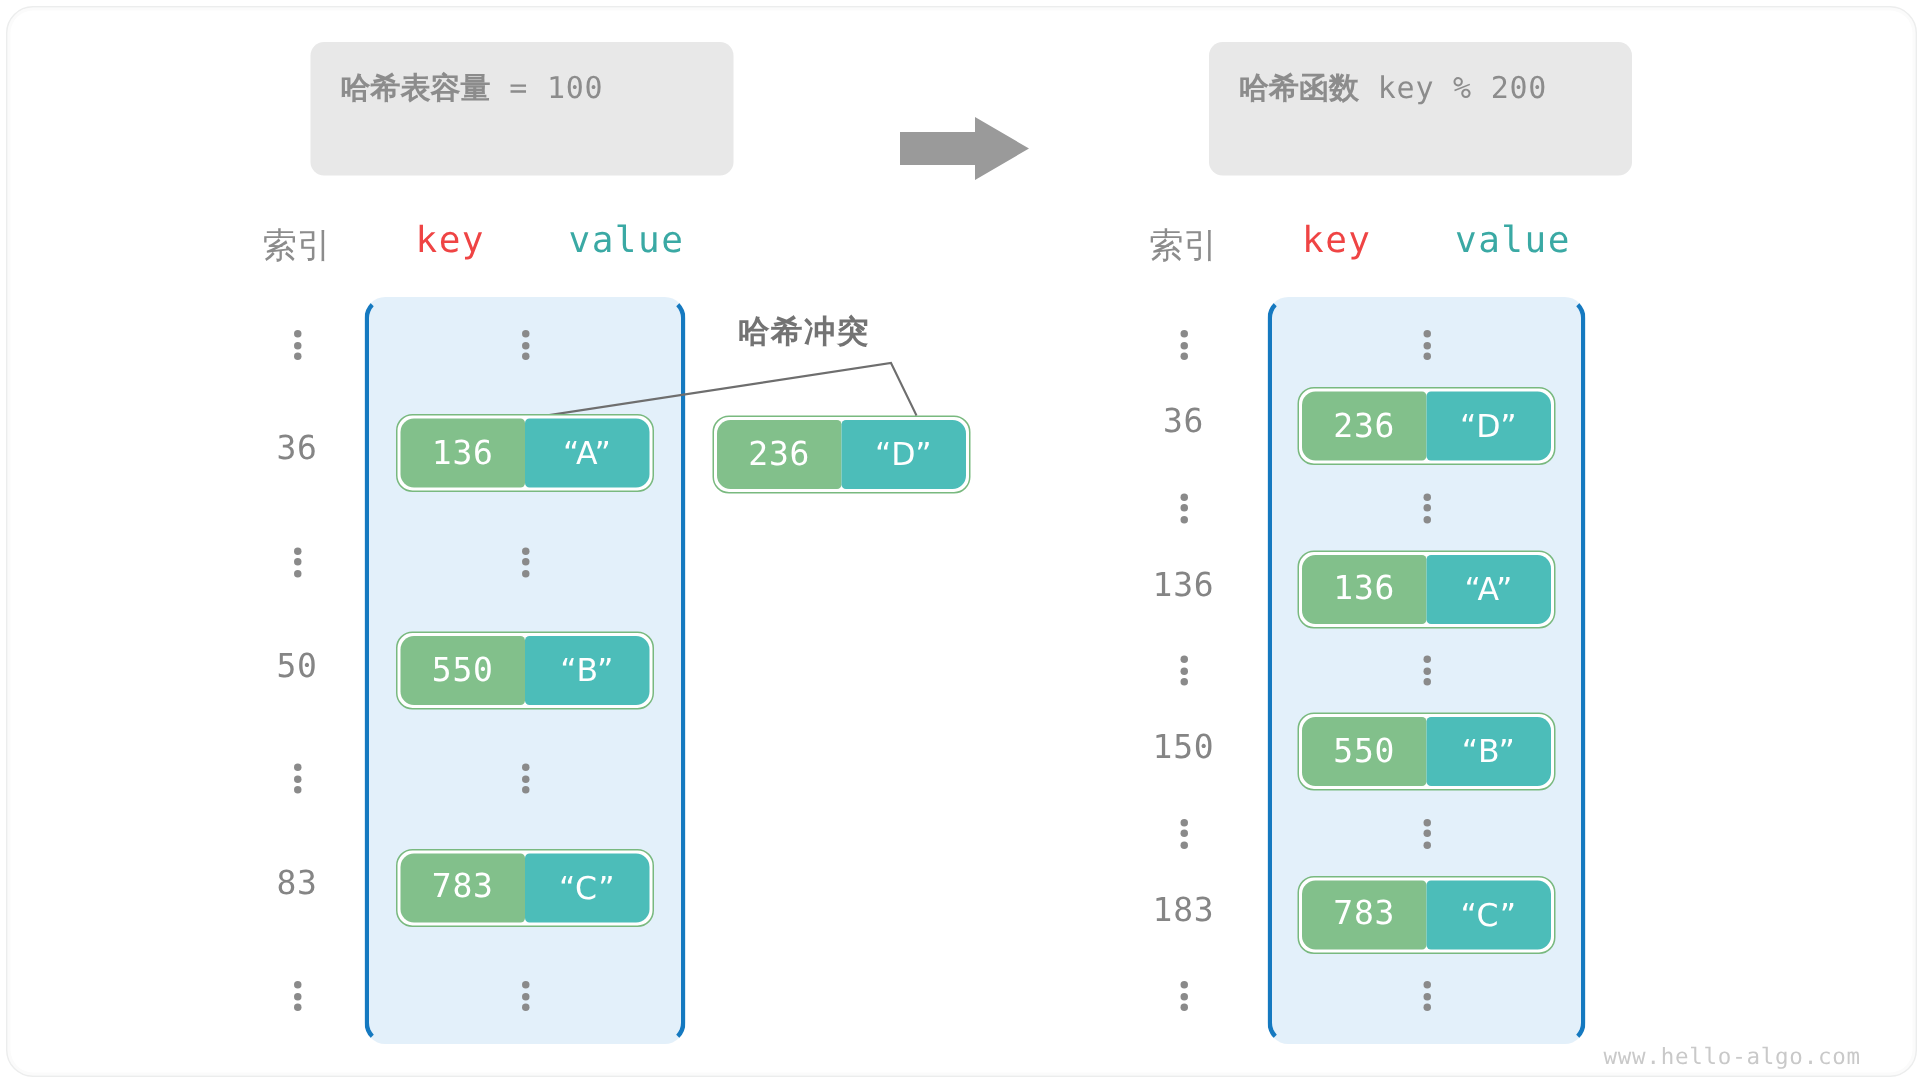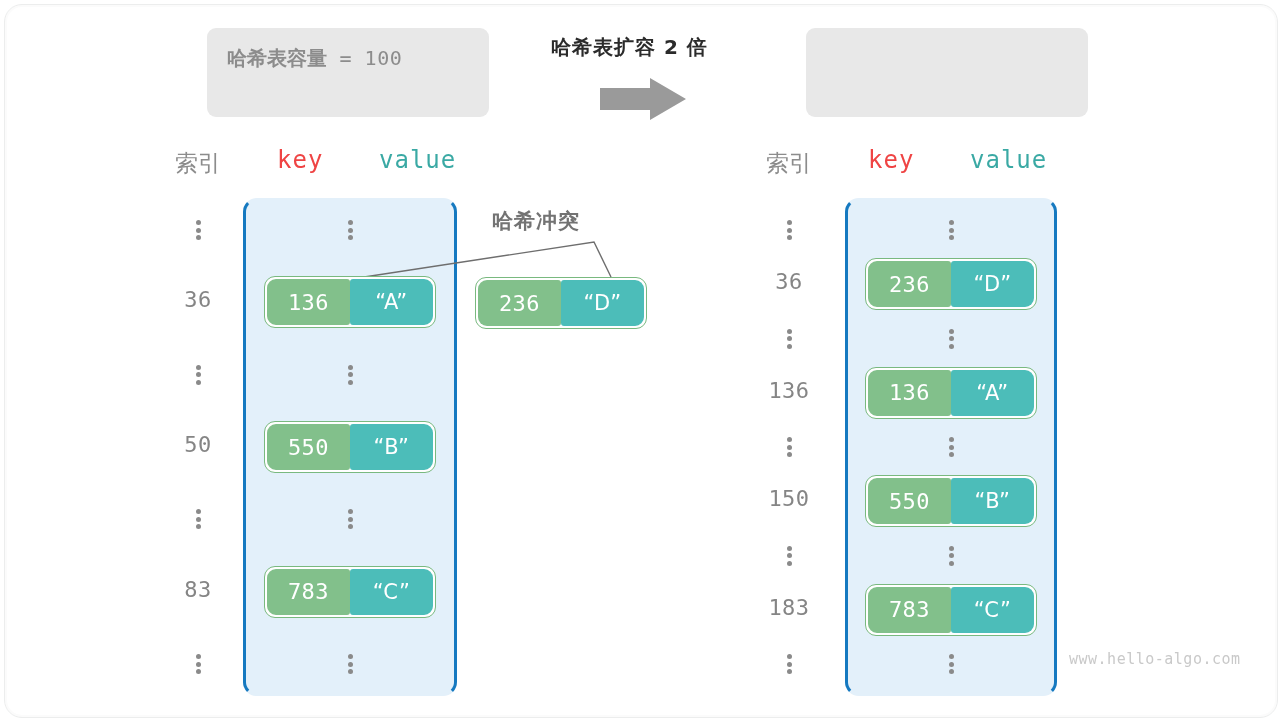--- a/index.html
+++ b/index.html
@@ -147,7 +147,6 @@
     <div class="info-line"><b>哈希表容量</b><span> = 100</span></div>
   </div>
 
-  <div class="transform-label" style="left:551px;top:34px;">哈希表扩容 2 倍</div>
   <div class="arrow-wrap" style="left:600px;top:78px;">
     <svg width="86" height="42" viewBox="0 0 86 42">
       <polygon points="0,10 50,10 50,0 86,21 50,42 50,32 0,32" fill="#9a9a9a"></polygon>

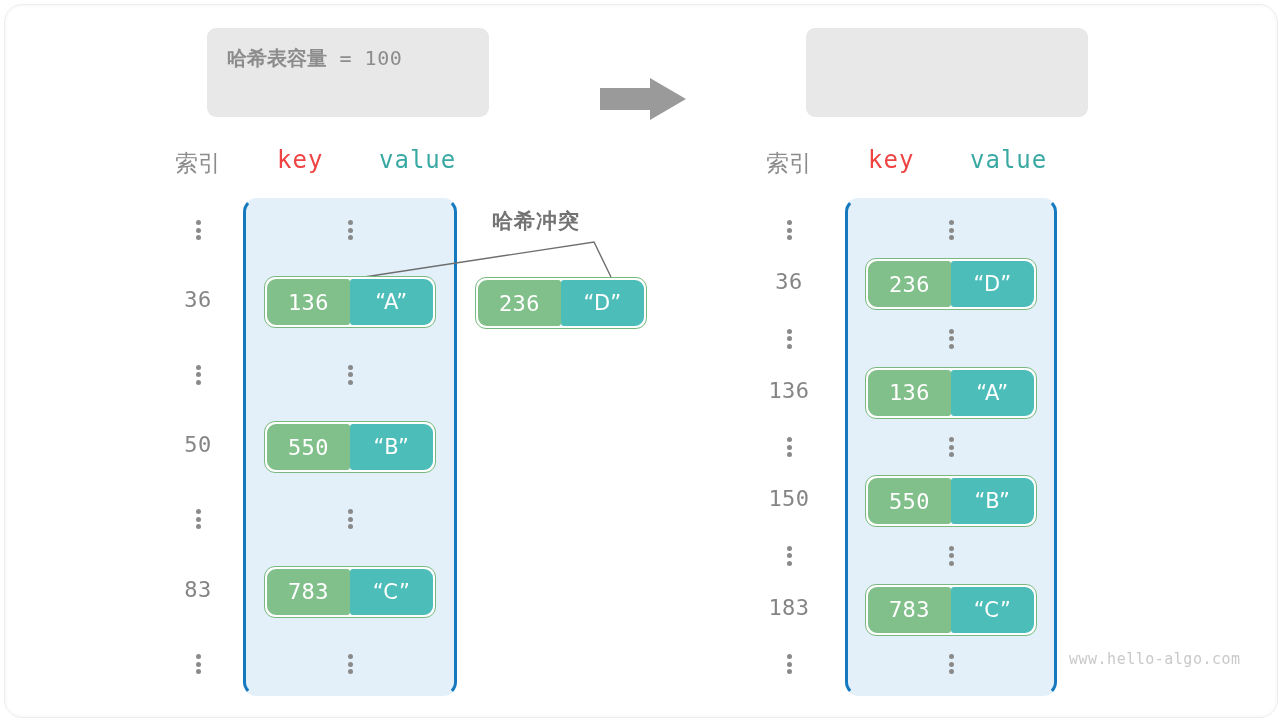--- a/index.html
+++ b/index.html
@@ -154,6 +154,7 @@
   </div>
 
   <div class="info-box" style="left:806px;top:28px;width:282px;height:89px;">
+    <div class="info-line"><b>哈希函数</b><span> key % 200</span></div>
   </div>
 
   <div class="col-head head-index" style="left:153px;top:148px;width:90px;text-align:center;">索引</div>

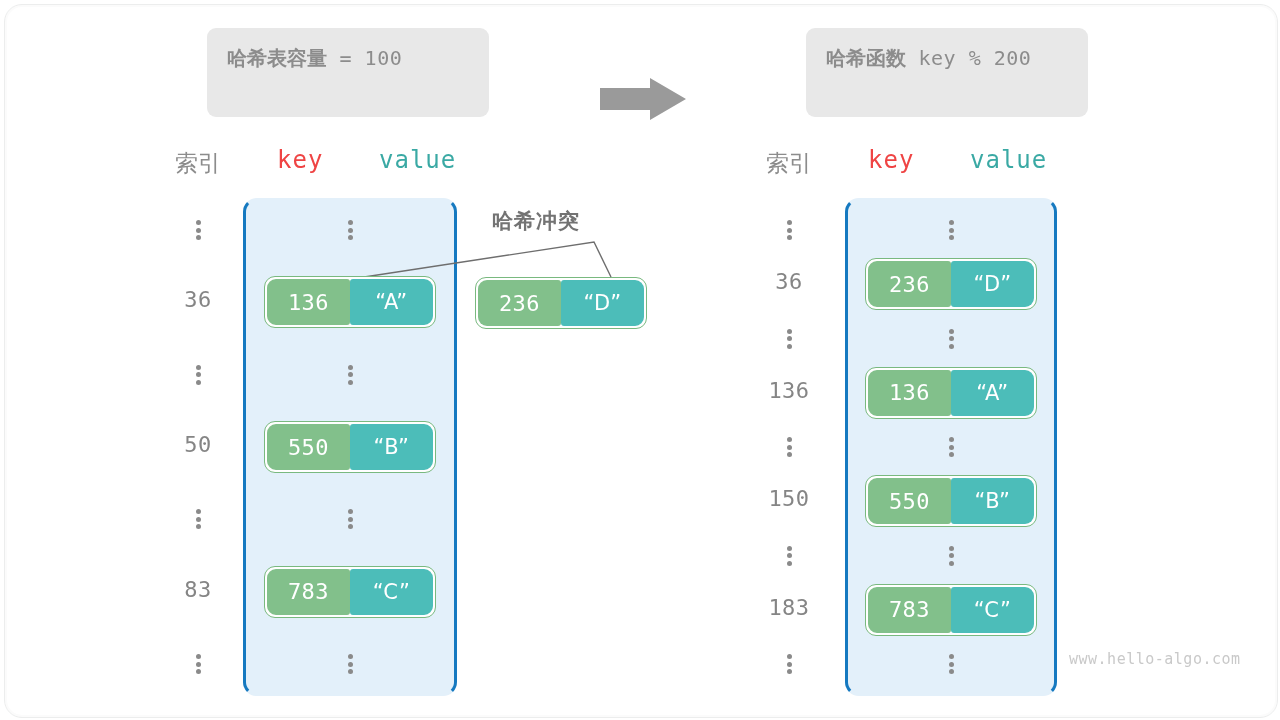--- a/index.html
+++ b/index.html
@@ -134,6 +134,7 @@
     font-family:"DejaVu Sans Mono","Liberation Mono",monospace;
     font-size:15px;color:#c9c9c9;letter-spacing:0.5px;
     white-space:nowrap;
+    margin-top:45px;
   }
 </style>
 </head>

